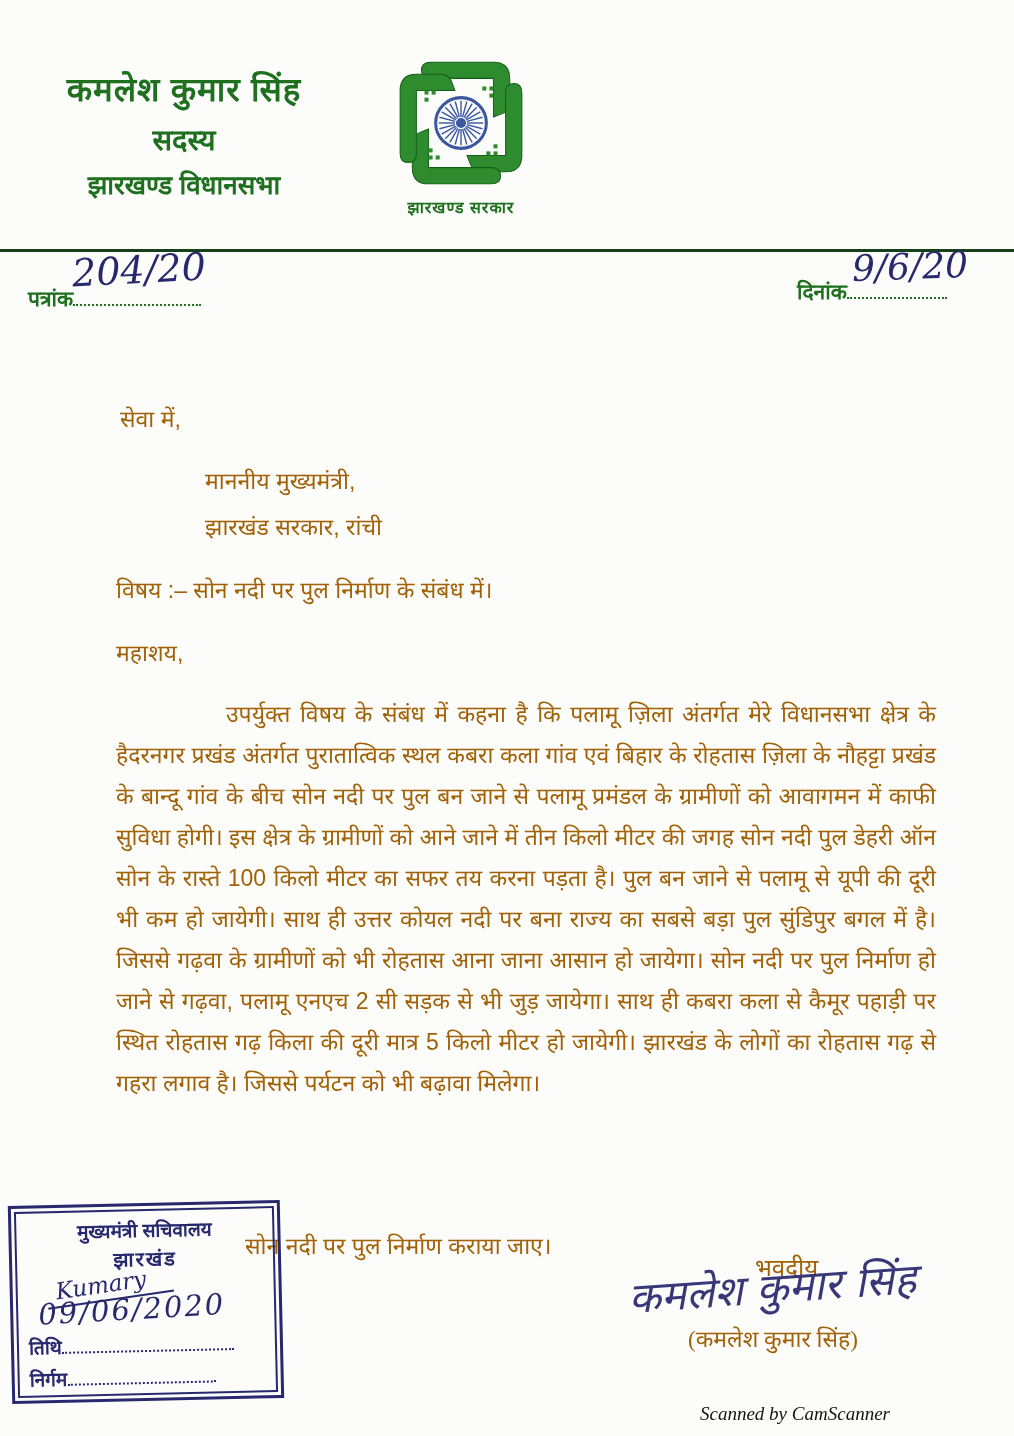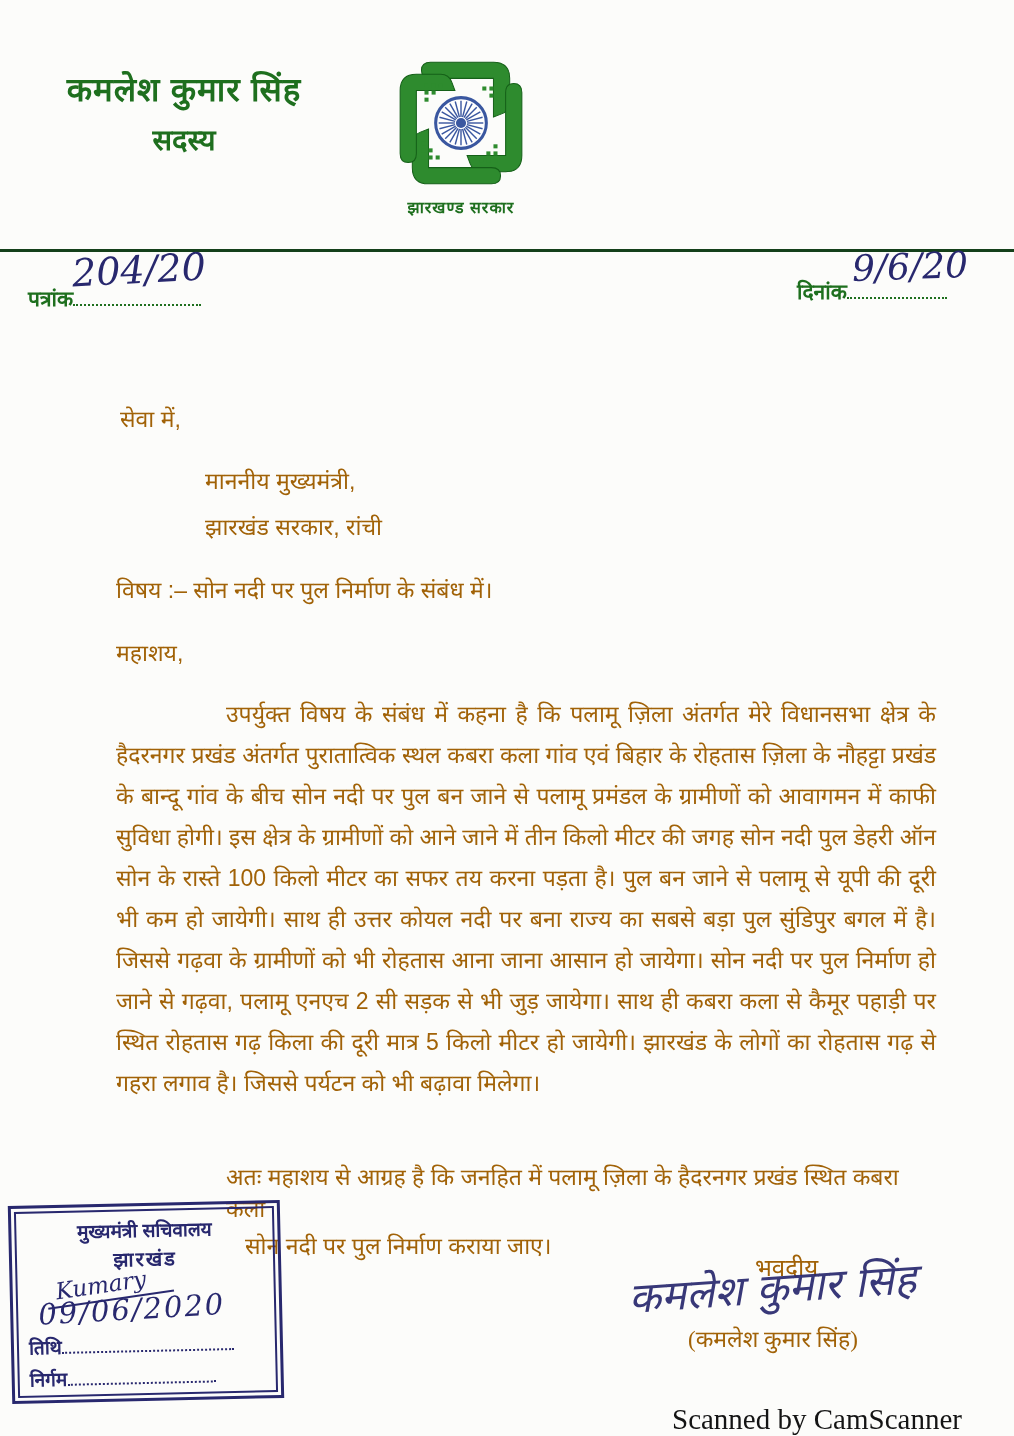--- a/index.html
+++ b/index.html
@@ -92,6 +92,7 @@
   <div class="lh-left">
     <div class="lh-name">कमलेश कुमार सिंह</div>
     <div class="lh-designation">सदस्य</div>
+    <div class="lh-assembly">झारखण्ड विधानसभा</div>
   </div>
 
   <div class="lh-logo">

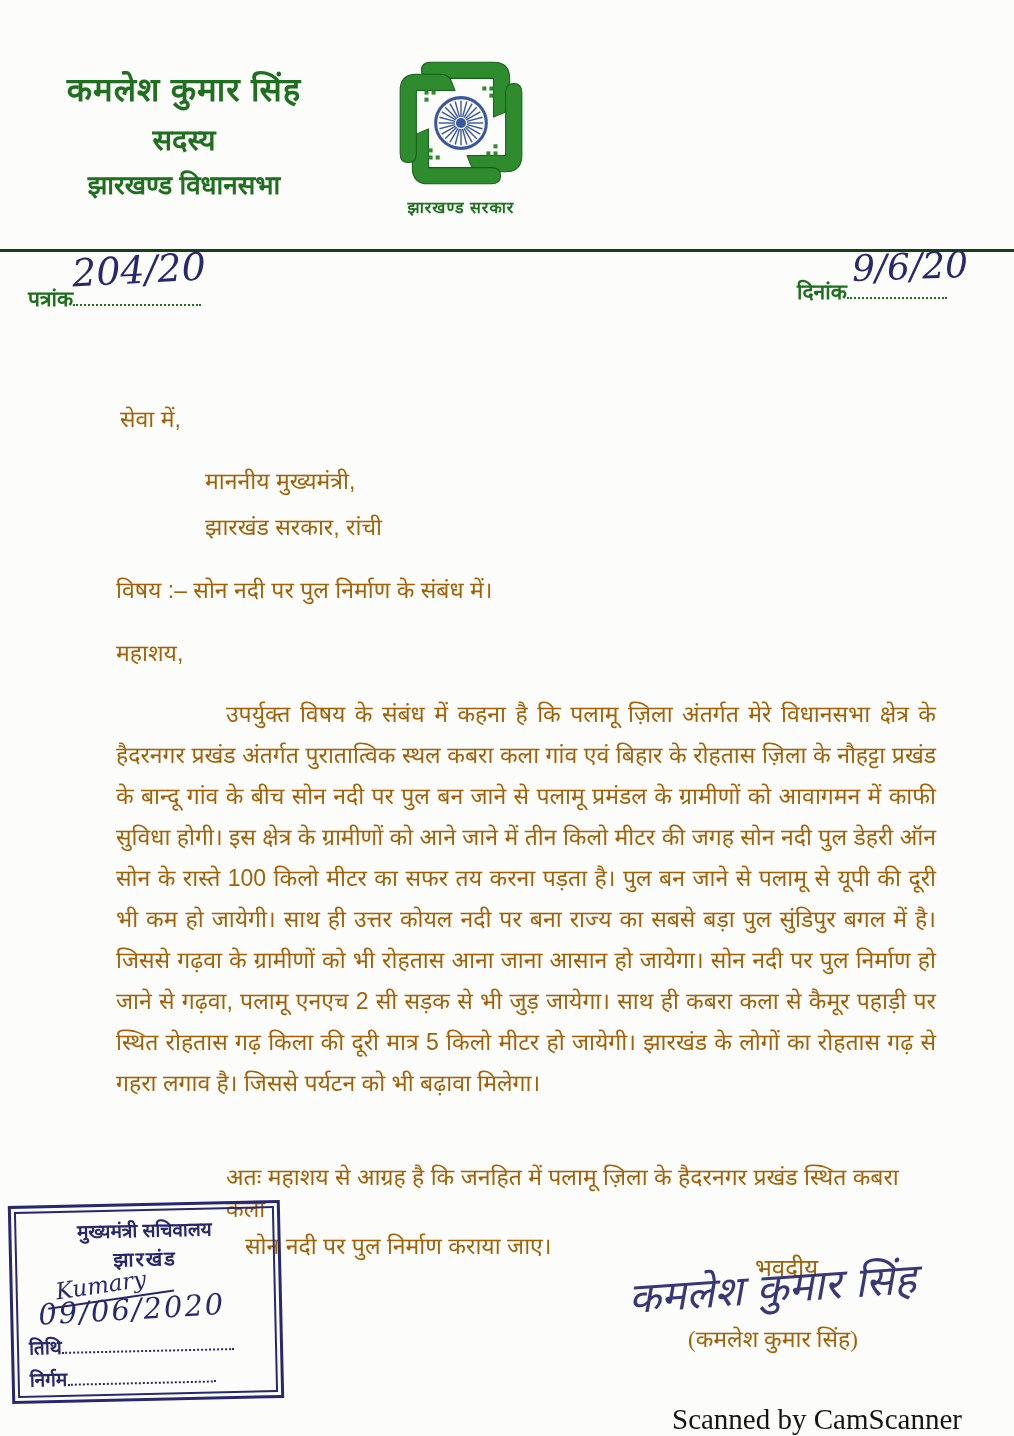--- a/index.html
+++ b/index.html
@@ -165,7 +165,6 @@
   <div class="bodytext subject">विषय :– सोन नदी पर पुल निर्माण के संबंध में।</div>
   <div class="bodytext salutation">महाशय,</div>
   <div class="bodytext para1">उपर्युक्त विषय के संबंध में कहना है कि पलामू ज़िला अंतर्गत मेरे विधानसभा क्षेत्र के हैदरनगर प्रखंड अंतर्गत पुरातात्विक स्थल कबरा कला गांव एवं बिहार के रोहतास ज़िला के नौहट्टा प्रखंड के बान्दू गांव के बीच सोन नदी पर पुल बन जाने से पलामू प्रमंडल के ग्रामीणों को आवागमन में काफी सुविधा होगी। इस क्षेत्र के ग्रामीणों को आने जाने में तीन किलो मीटर की जगह सोन नदी पुल डेहरी ऑन सोन के रास्ते 100 किलो मीटर का सफर तय करना पड़ता है। पुल बन जाने से पलामू से यूपी की दूरी भी कम हो जायेगी। साथ ही उत्तर कोयल नदी पर बना राज्य का सबसे बड़ा पुल सुंडिपुर बगल में है। जिससे गढ़वा के ग्रामीणों को भी रोहतास आना जाना आसान हो जायेगा। सोन नदी पर पुल निर्माण हो जाने से गढ़वा, पलामू एनएच 2 सी सड़क से भी जुड़ जायेगा। साथ ही कबरा कला से कैमूर पहाड़ी पर स्थित रोहतास गढ़ किला की दूरी मात्र 5 किलो मीटर हो जायेगी। झारखंड के लोगों का रोहतास गढ़ से गहरा लगाव है। जिससे पर्यटन को भी बढ़ावा मिलेगा।</div>
-  <div class="bodytext para2-l1">अतः महाशय से आग्रह है कि जनहित में पलामू ज़िला के हैदरनगर प्रखंड स्थित कबरा कला</div>
   <div class="bodytext para2-l2">सोन नदी पर पुल निर्माण कराया जाए।</div>
 
   <div class="stamp">

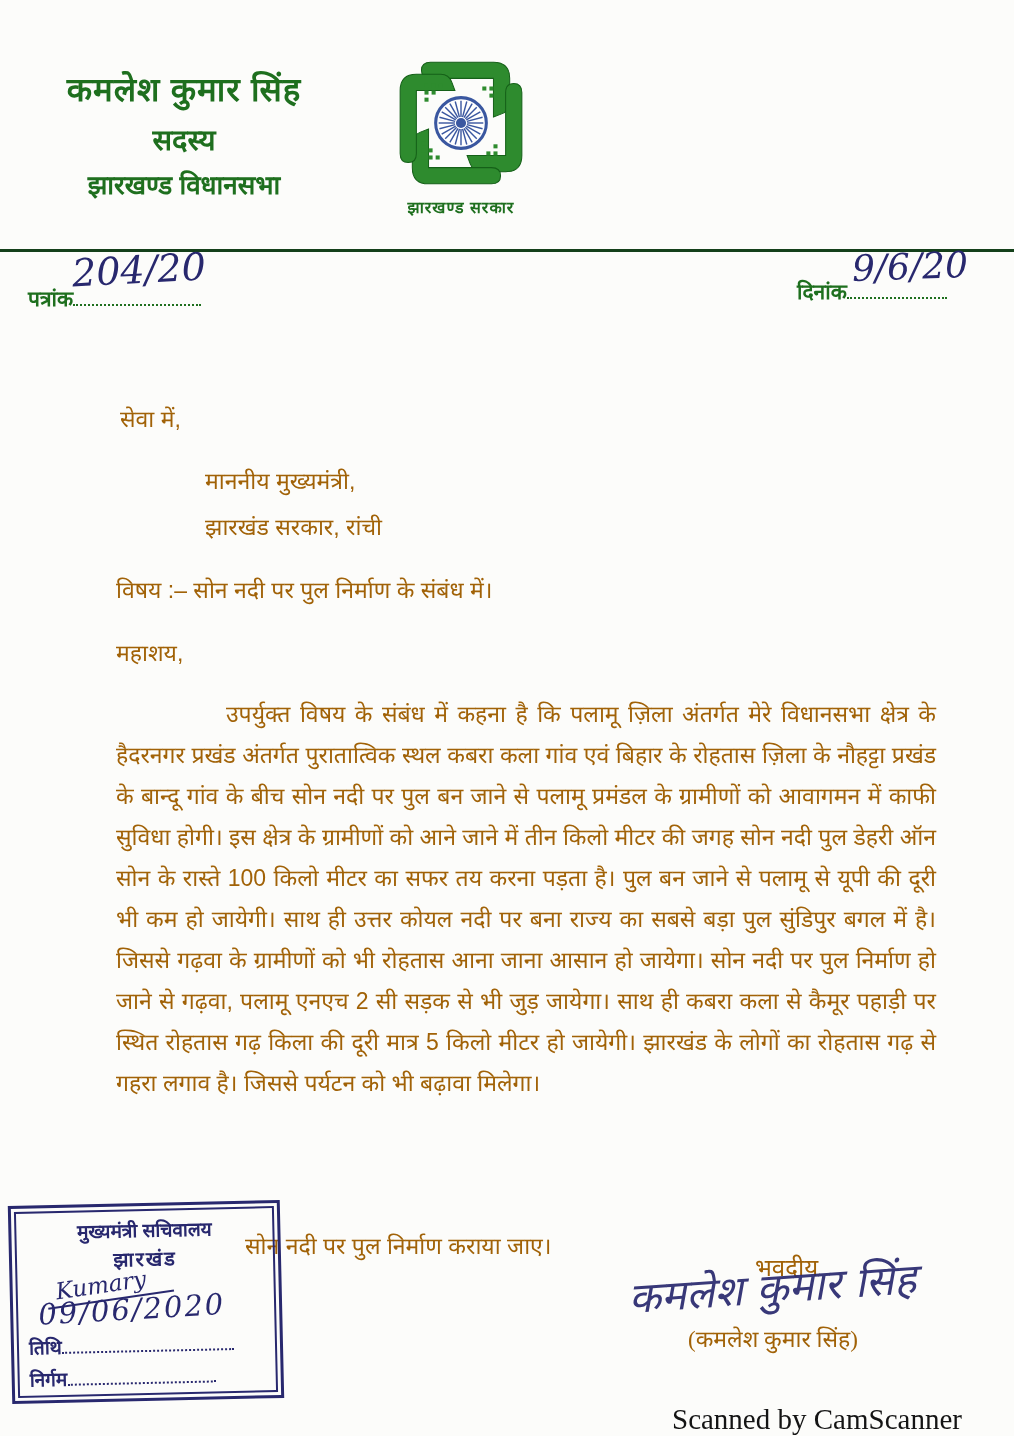--- a/index.html
+++ b/index.html
@@ -80,8 +80,8 @@
   .signatory{left:688px;top:1322px;font-size:23px;font-family:Liberation Serif, serif;}
   
   .scan-credit{
-    position:absolute;left:672px;top:1403px;font-size:29px;color:#141414;
-    font-family:"Liberation Serif","DejaVu Serif",serif;white-space:nowrap;
+    position:absolute;left:700px;top:1403px;font-size:19px;color:#141414;
+    font-family:"Liberation Serif","DejaVu Serif",serif;white-space:nowrap;font-style:italic;
   }
 </style>
 </head>

